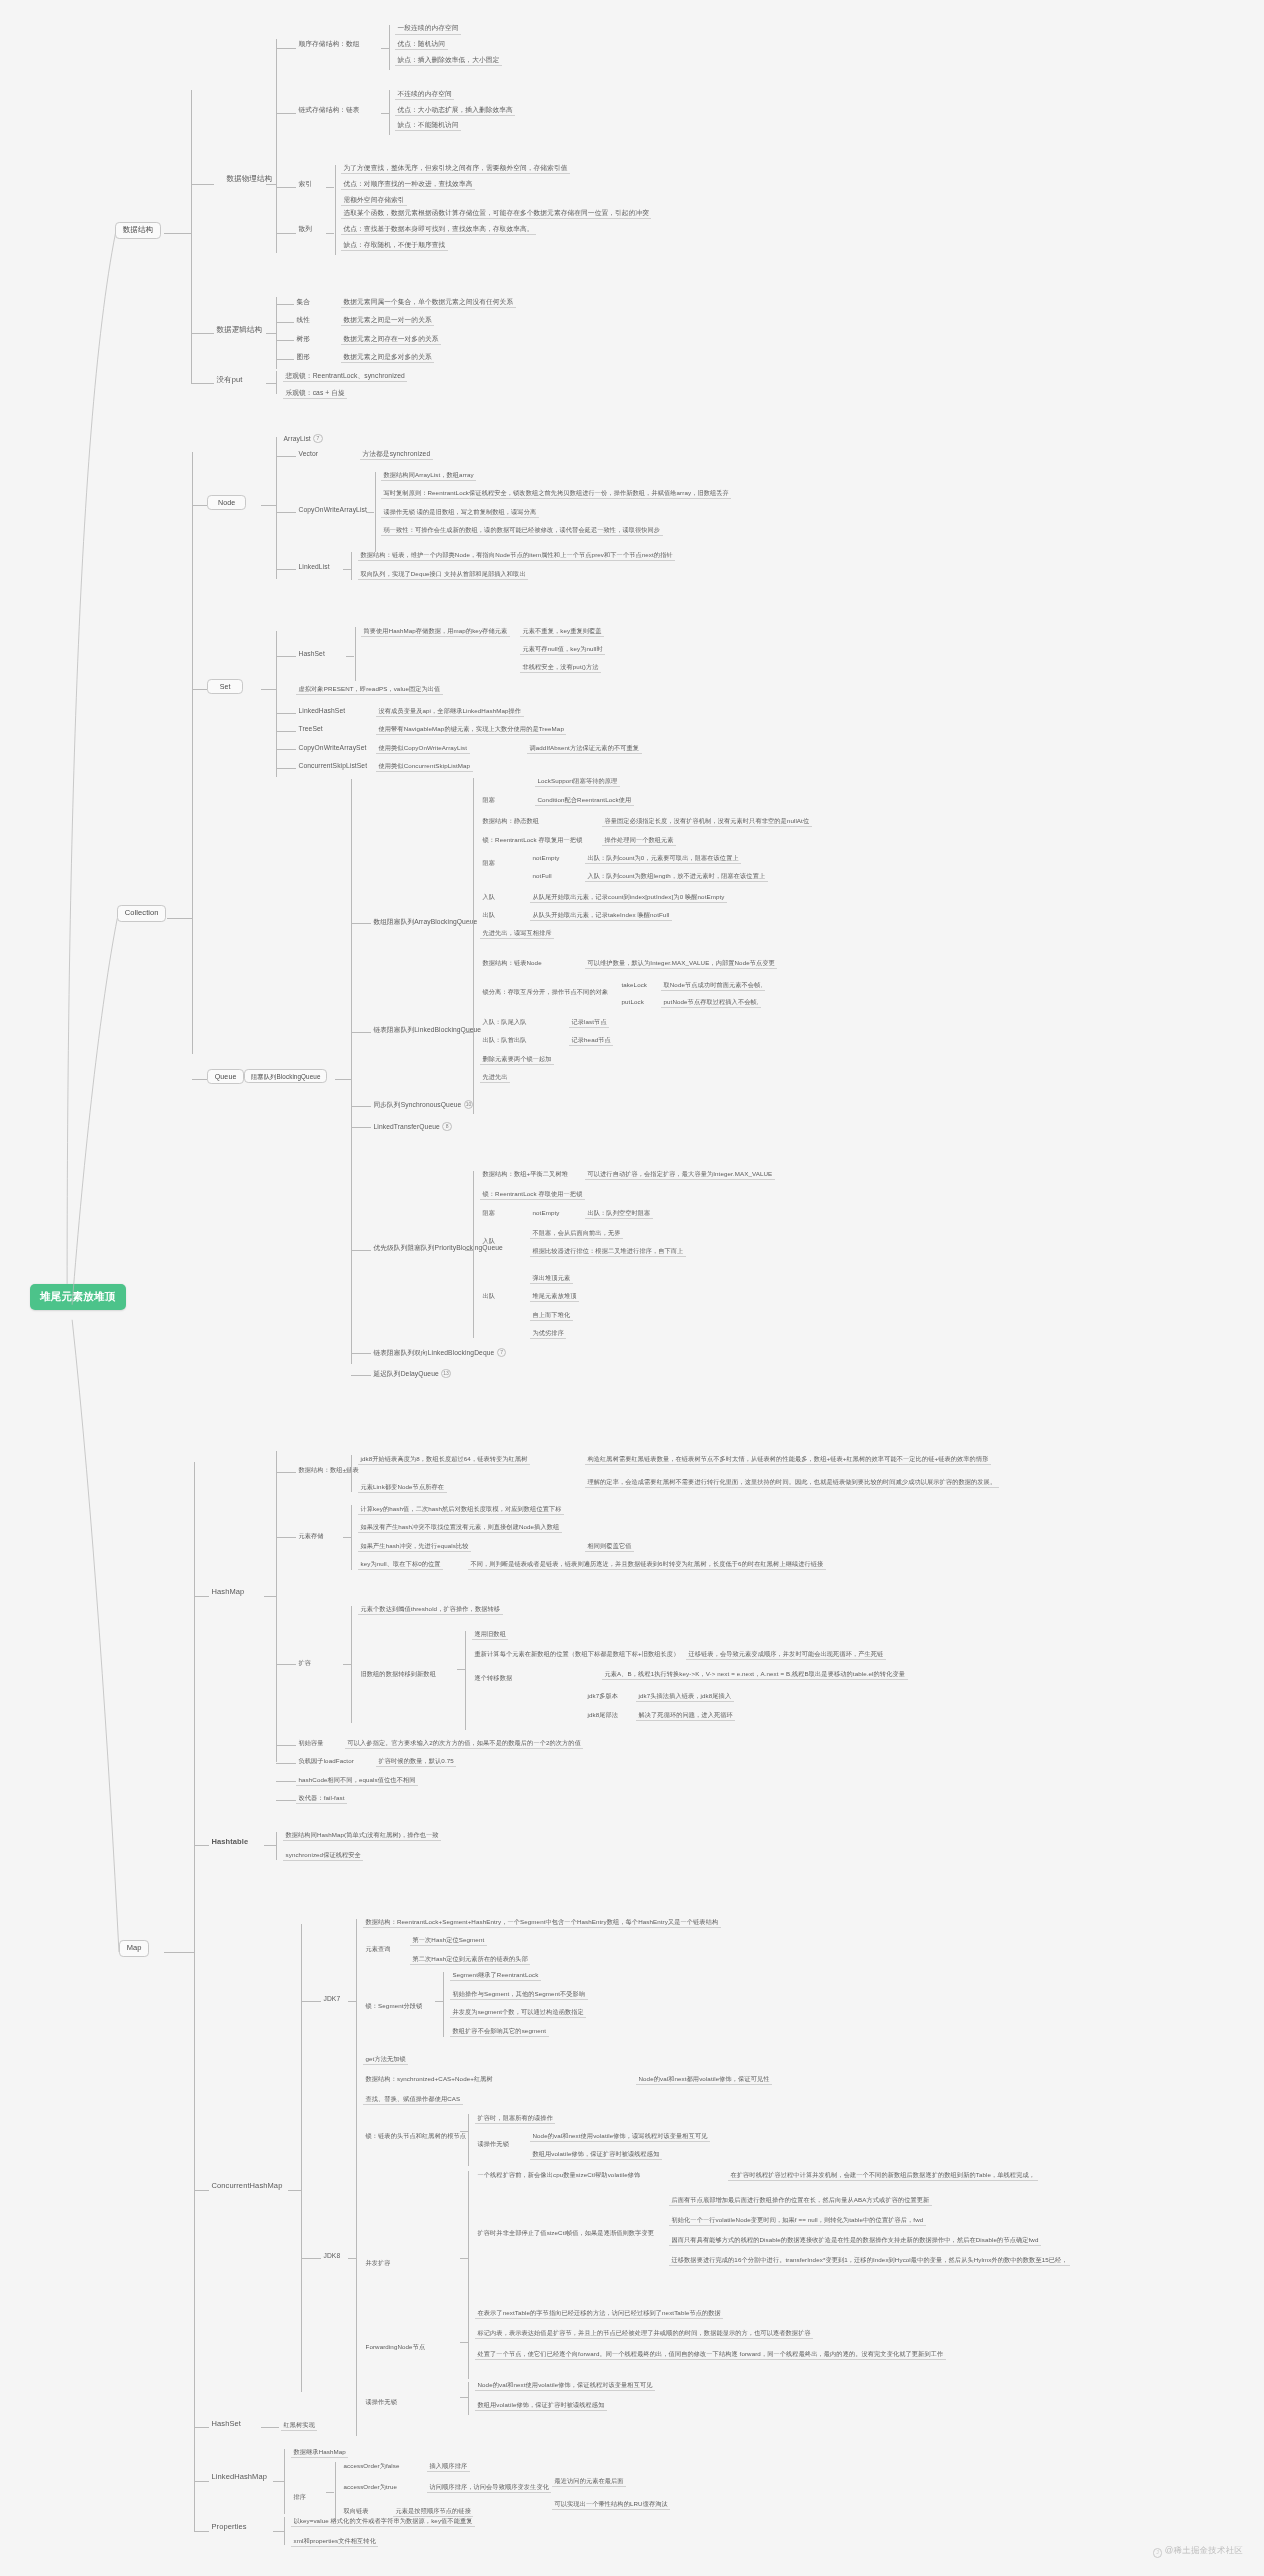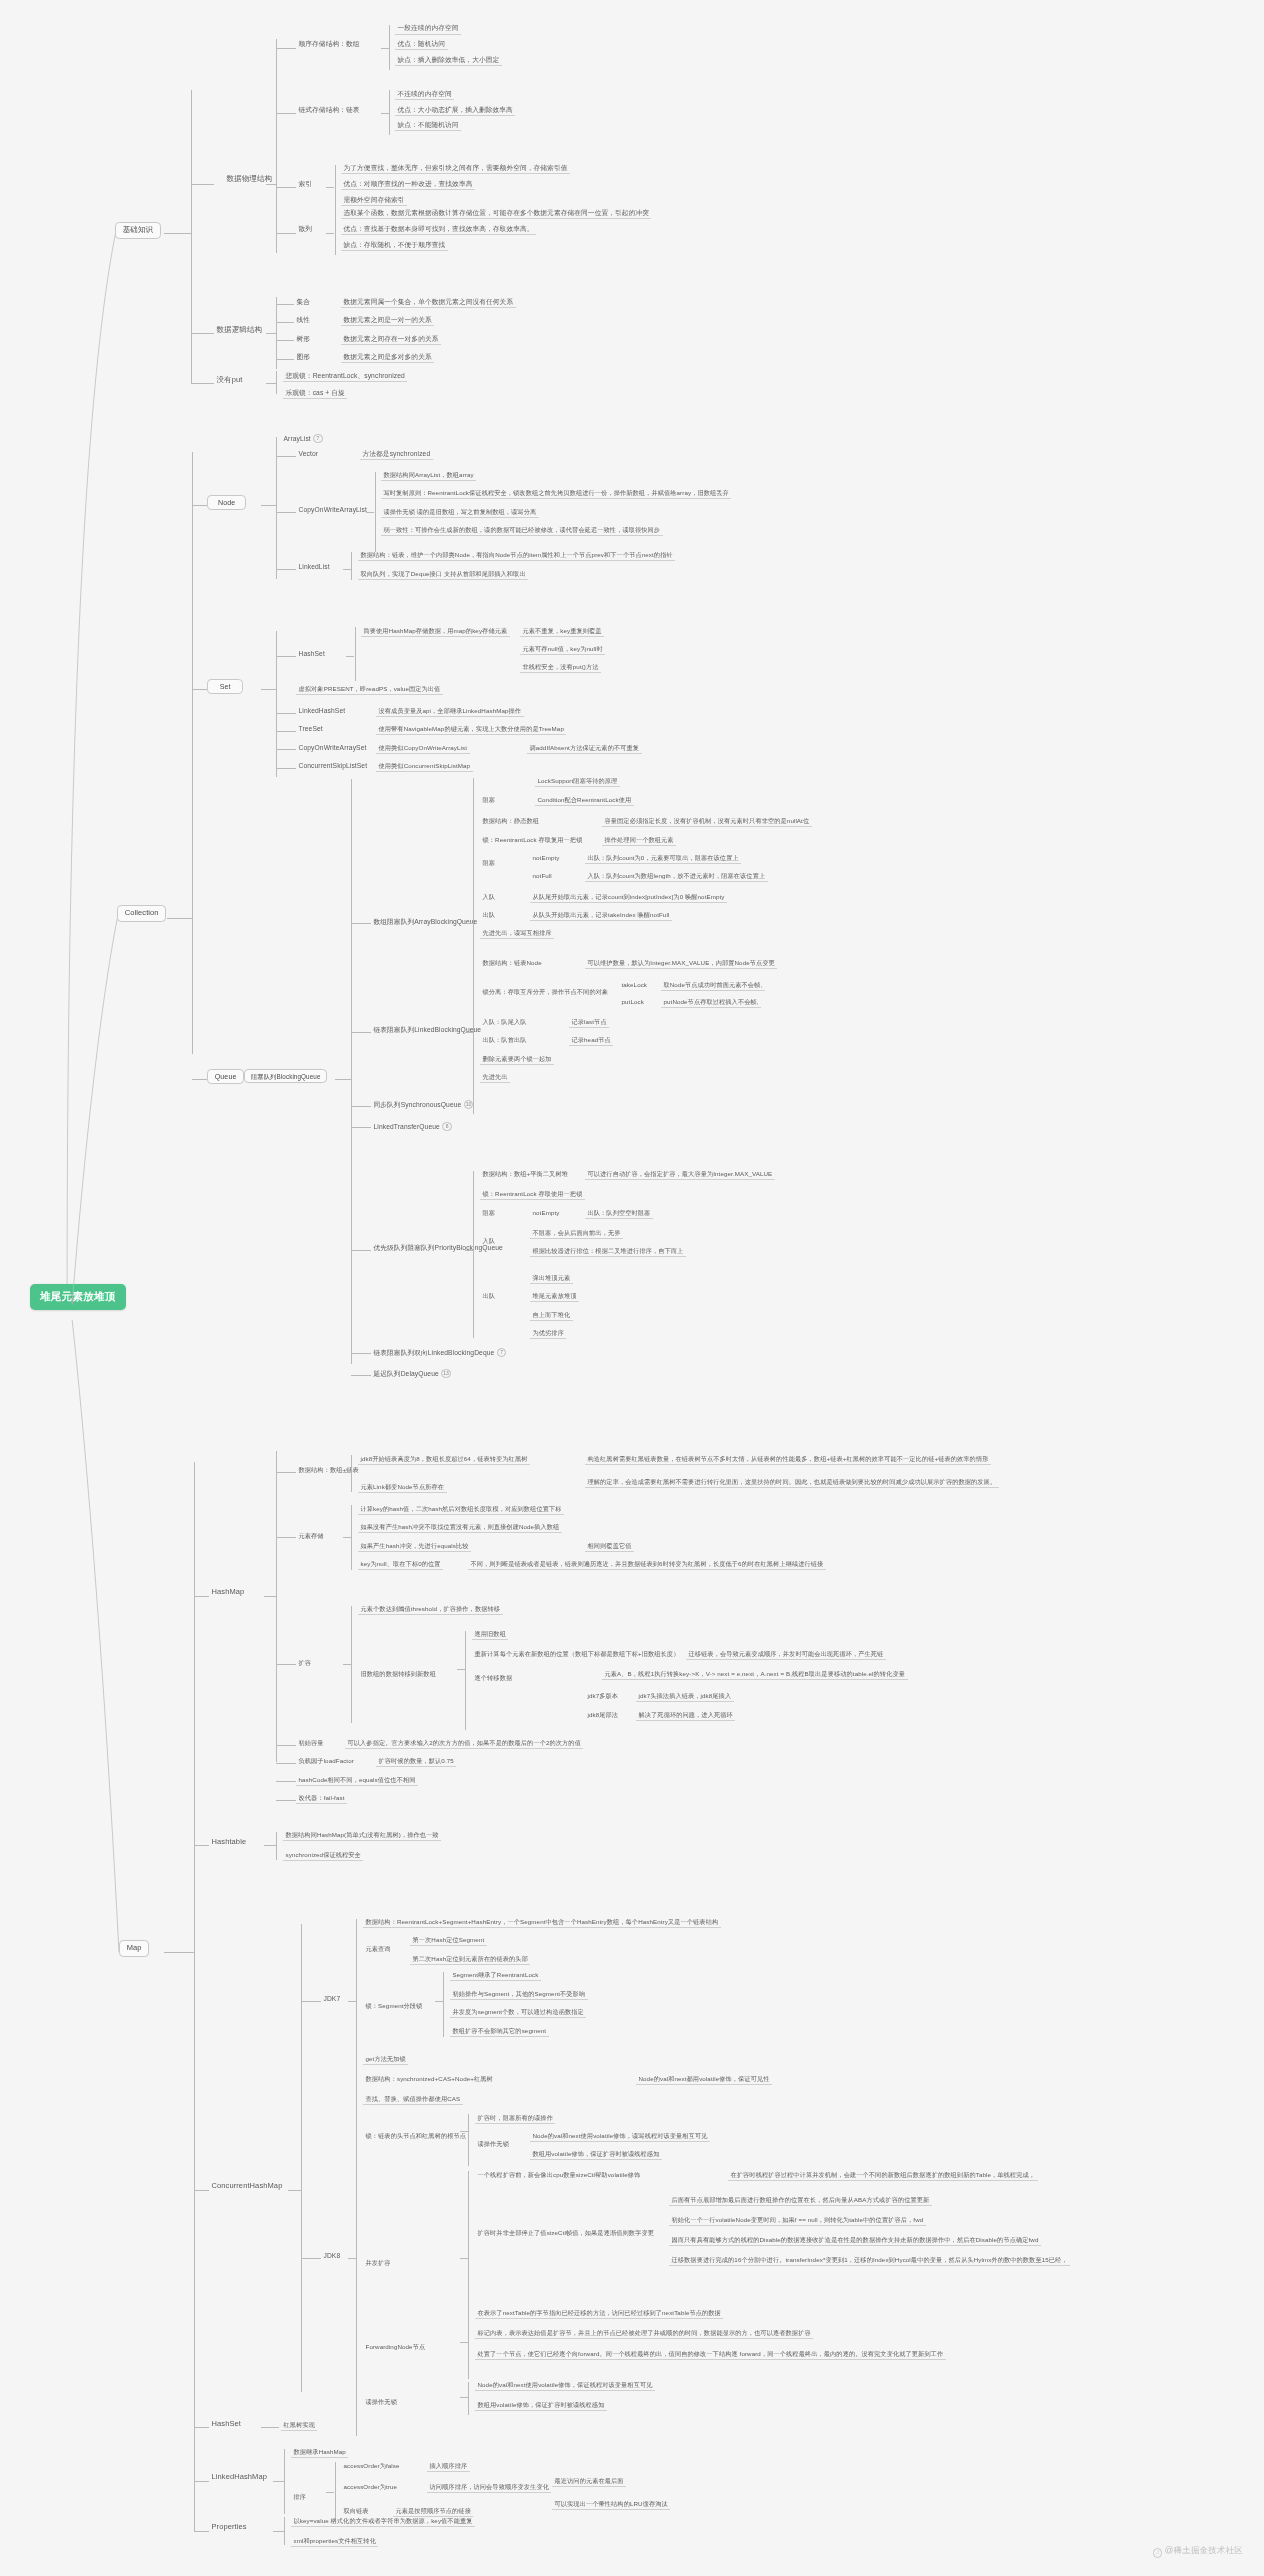--- a/index.html
+++ b/index.html
@@ -99,7 +99,7 @@
     </g>
   </svg>
 
-  <div class="node box" style="left:115px; top:222px;">基础知识</div>
+  <div class="node box" style="left:115px; top:222px;">数据结构</div>
 
   <div class="v" style="left:191px; top:90px; height:293px;"></div>
   <div class="h" style="left:164px; top:233px; width:27px;"></div>

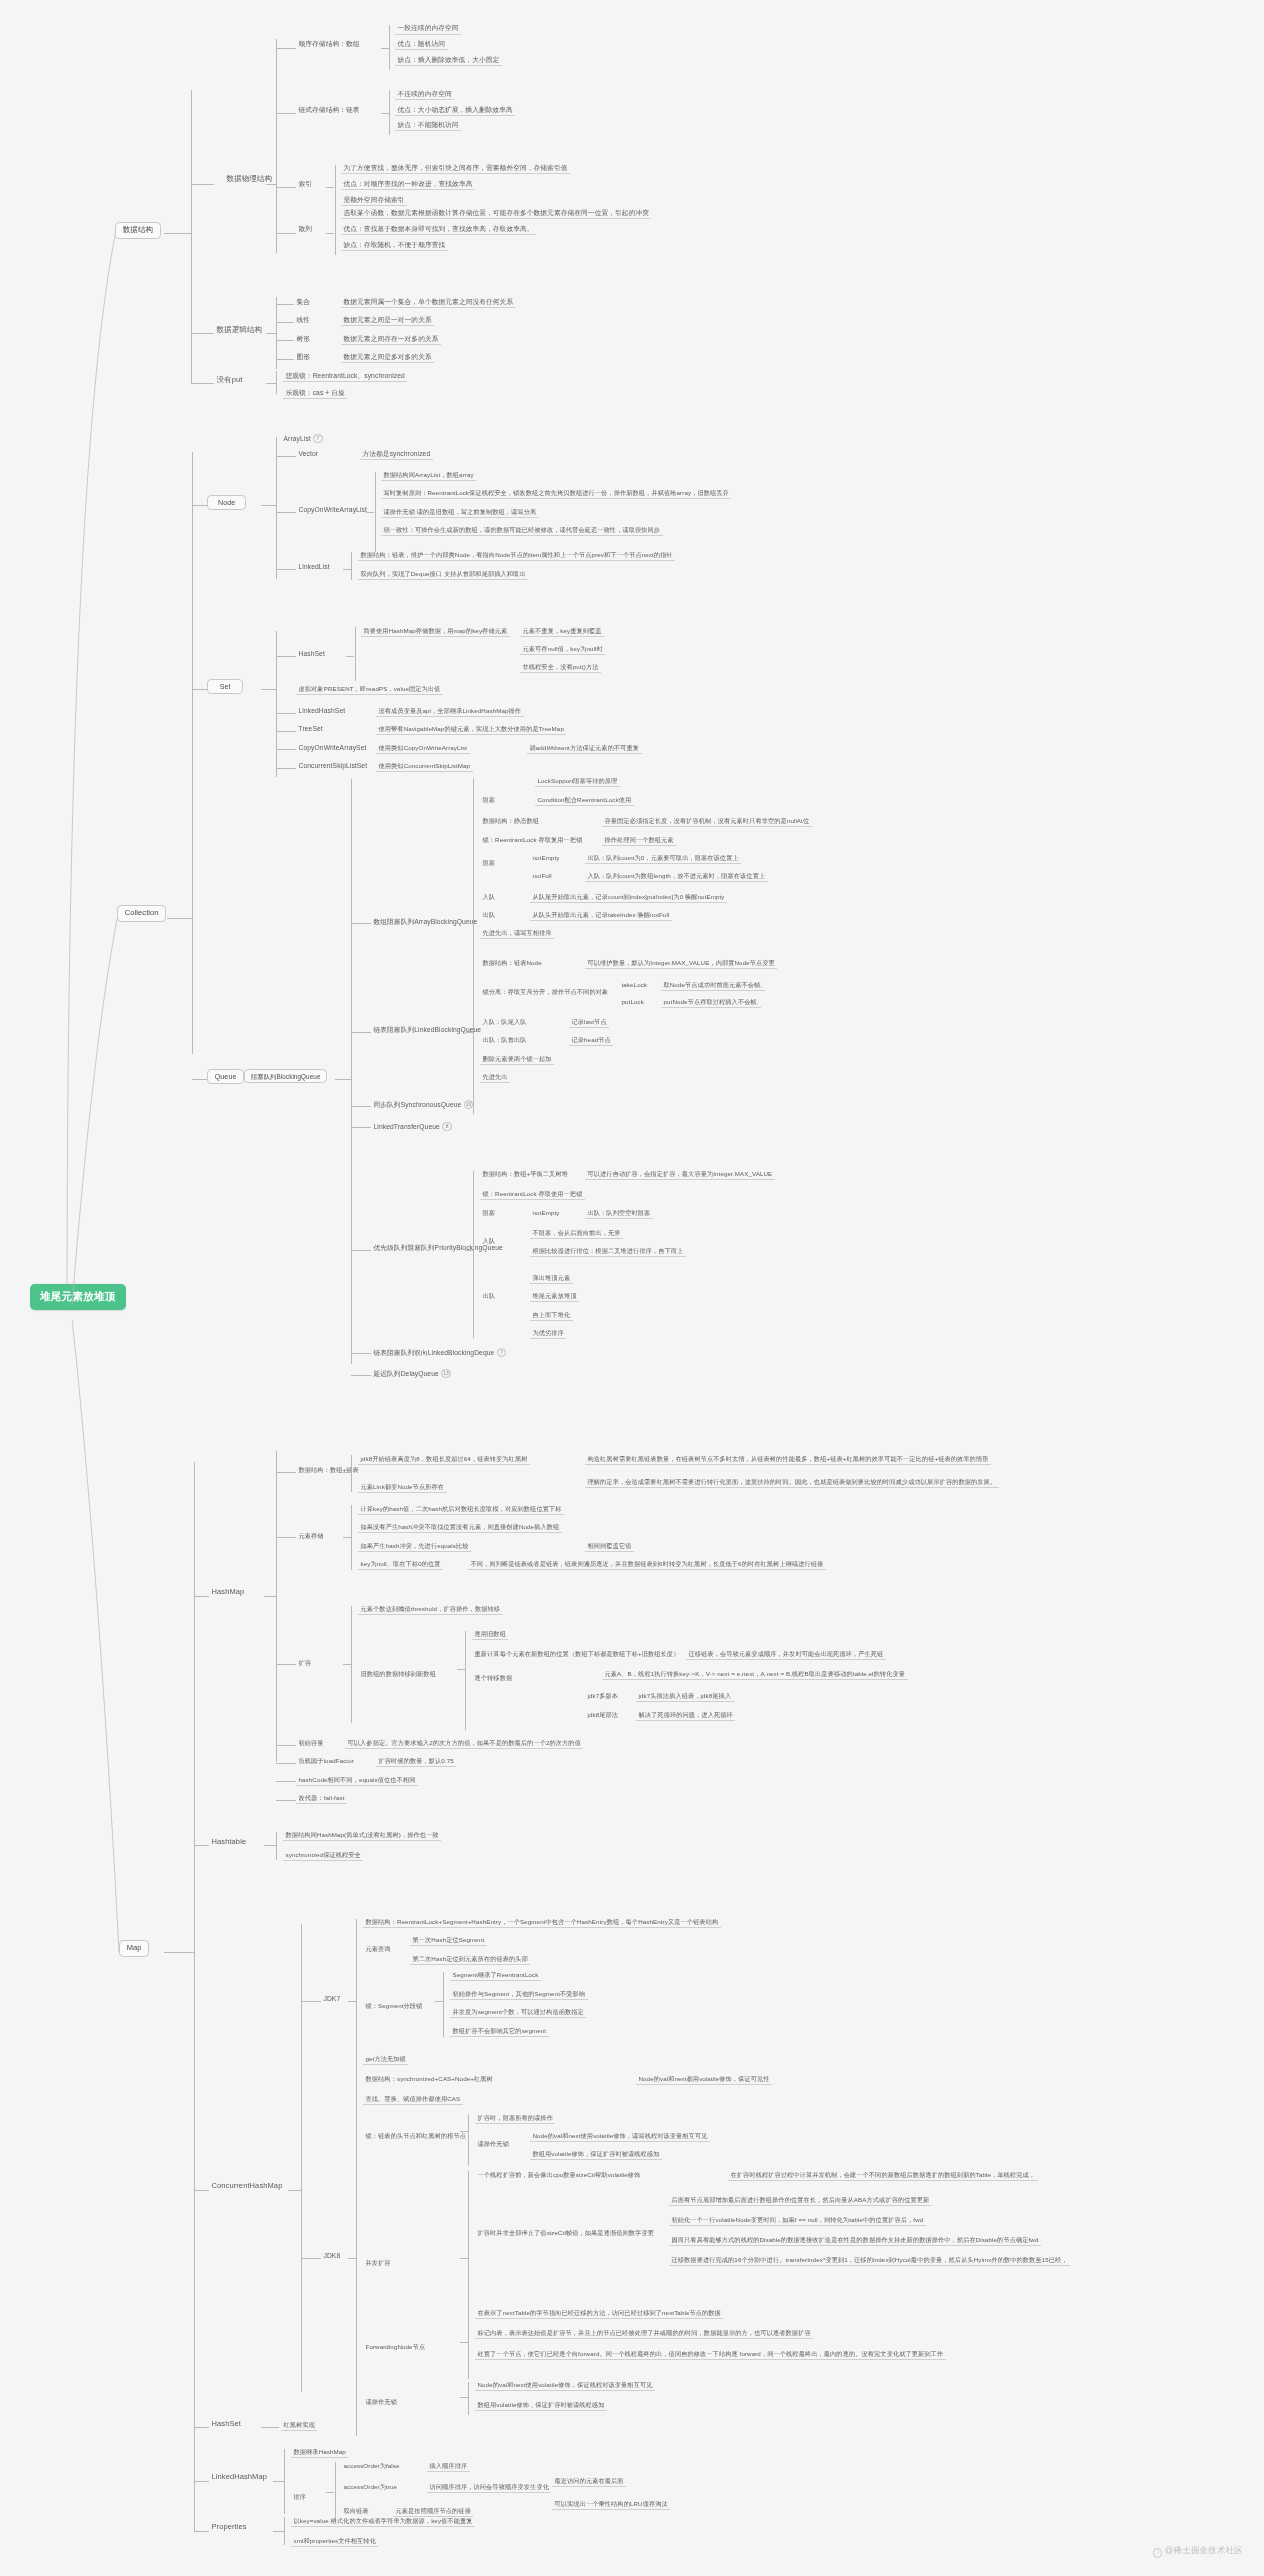--- a/index.html
+++ b/index.html
@@ -399,7 +399,7 @@
   <div class="node t s7" style="left:296px; top:1793px;">改代器：fail-fast</div>
 
   <div class="h" style="left:194px; top:1845px; width:15px;"></div>
-  <div class="node t nb s9" style="left:209px; top:1837px;">Hashtable</div>
+  <div class="node t nb s9" style="left:209px; top:1837px;font-weight:bold;">Hashtable</div>
   <div class="v" style="left:276px; top:1832px; height:28.4px;"></div>
   <div class="h" style="left:264px; top:1845px; width:11.7px;"></div>
   <div class="node t s7" style="left:283px; top:1830px;">数据结构同HashMap(简单式)没有红黑树)，操作也一致</div>

